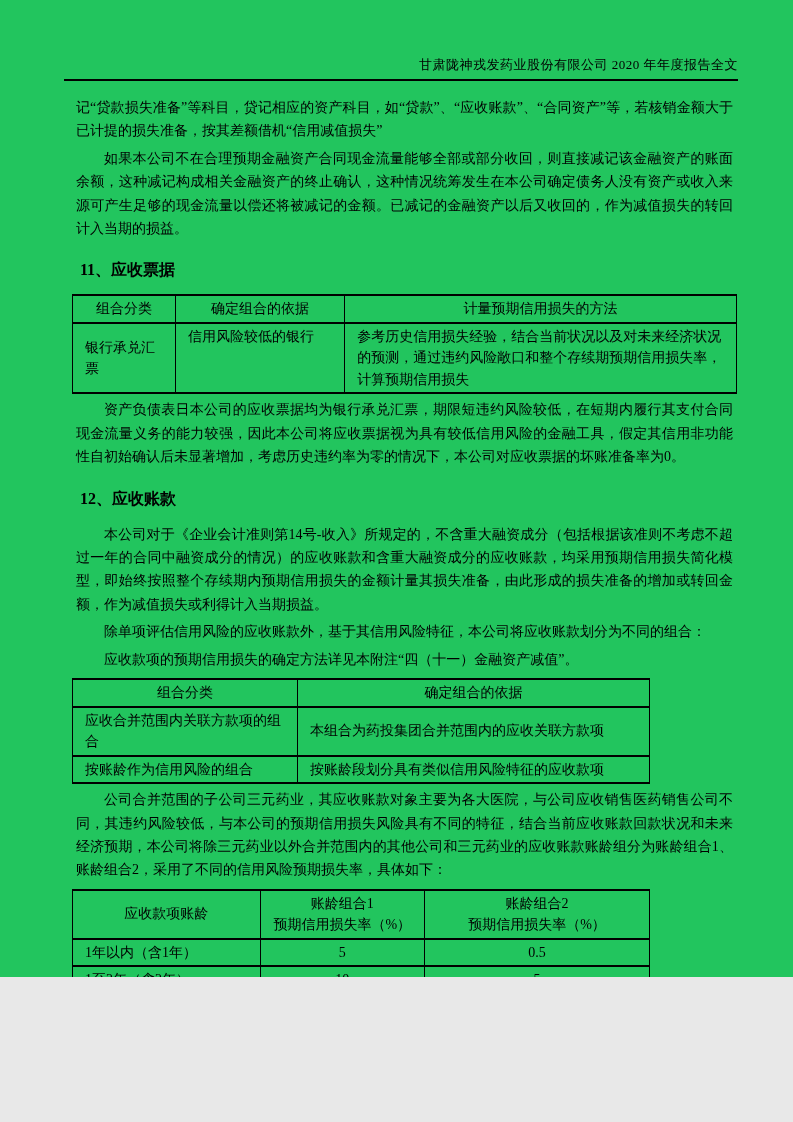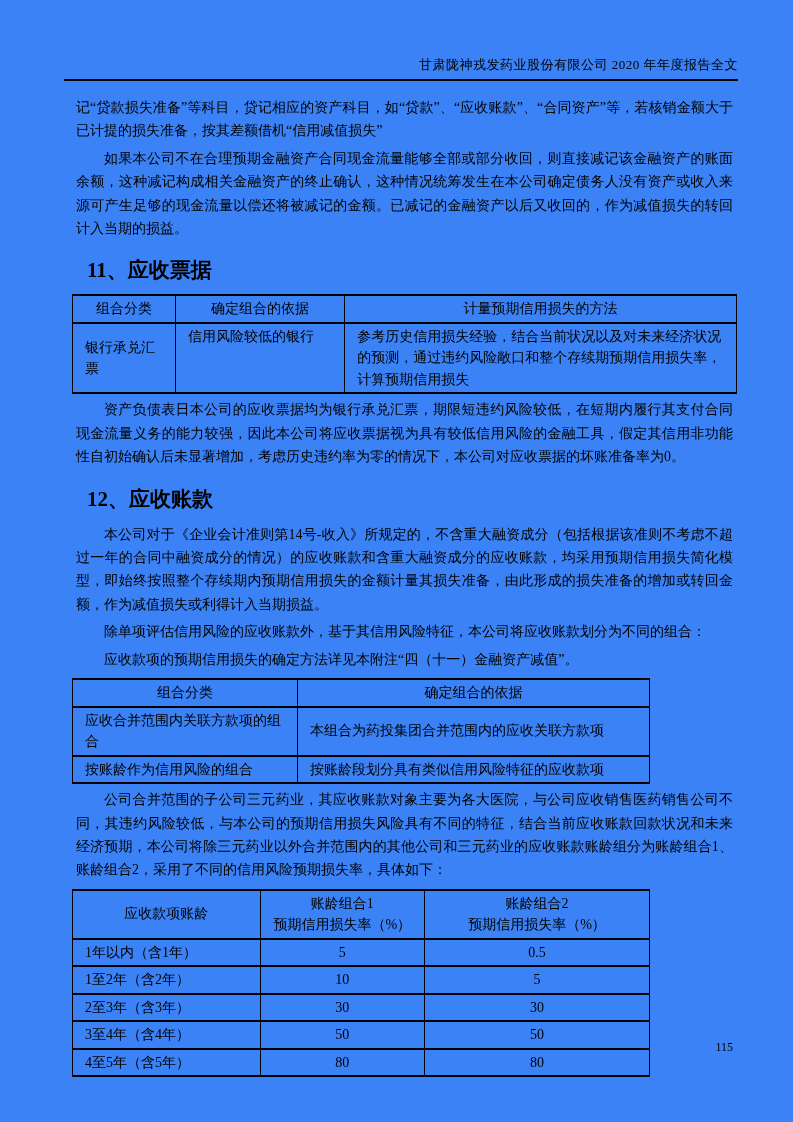--- a/index.html
+++ b/index.html
@@ -6,9 +6,9 @@
   .page {
     position: relative;
     width: 793px;
-    height: 1122px;
+    height: 977px;
     margin: 0 auto;
-    background: #3b82f6;
+    background: #22c55e;
     font-family: "Liberation Serif", "DejaVu Serif", serif;
     color: #000;
     overflow: hidden;

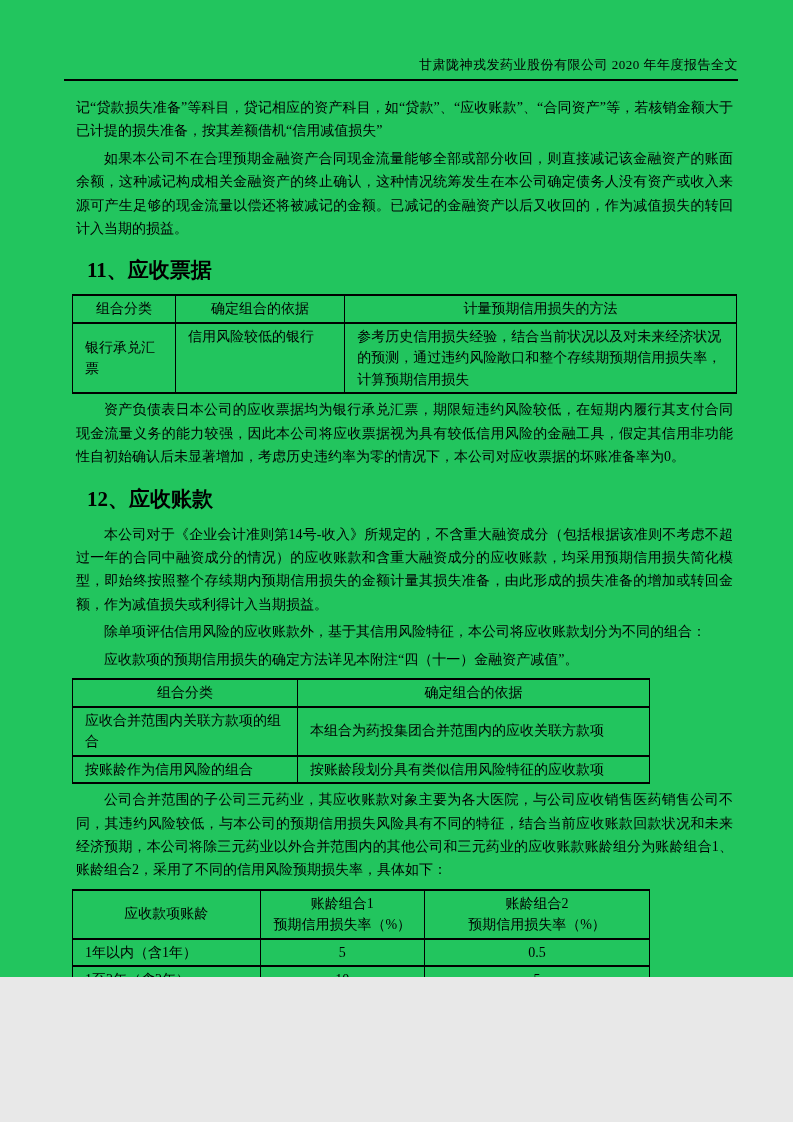--- a/index.html
+++ b/index.html
@@ -36,9 +36,9 @@
   p { margin: 4px; }
   p.indent { text-indent: 2em; }
   h2.section-heading {
-    font-size: 21px;
+    font-size: 16px;
     font-weight: bold;
-    margin: 20px 0 14px 15px;
+    margin: 20px 0 14px 8px;
     line-height: 20px;
   }
   table {

